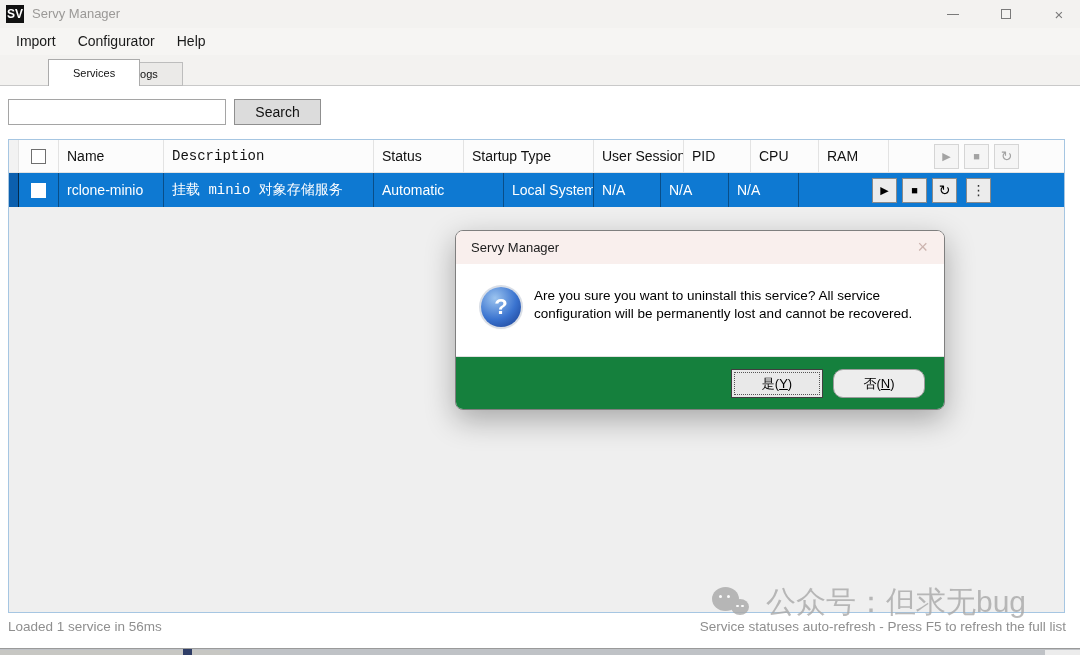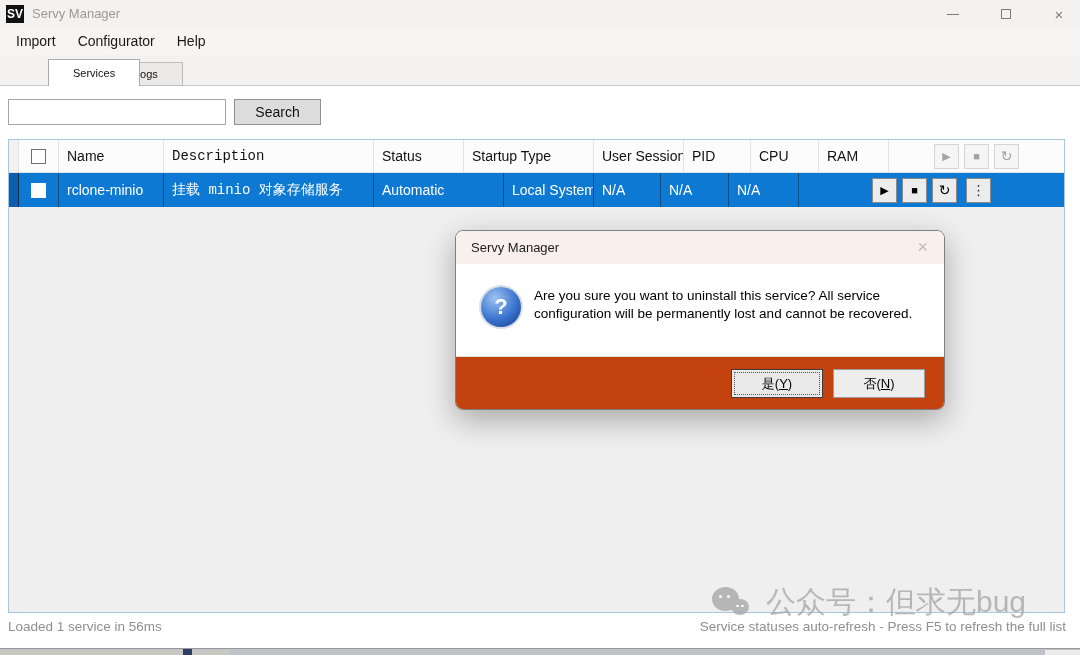--- a/index.html
+++ b/index.html
@@ -103,7 +103,7 @@
             display:flex; align-items:center; justify-content:center;
             color:#fff; font-size:22px; font-weight:bold; }
   .dlg-msg { position:absolute; left:78px; top:23px; width:390px; font-size:13.5px; color:#000; line-height:17.5px; }
-  .dlg-footer { position:absolute; bottom:0; left:0; right:0; height:53px; background:#c2410c;
+  .dlg-footer { position:absolute; bottom:0; left:0; right:0; height:53px; background:#15803d;
                 border-top:1px solid #e0e0e0; border-radius:0 0 7px 7px; }
   .dlg-btn { position:absolute; top:12px; width:92px; height:29px; font-size:13px; color:#000;
              background:#ededed; border:1px solid #9c9c9c; }

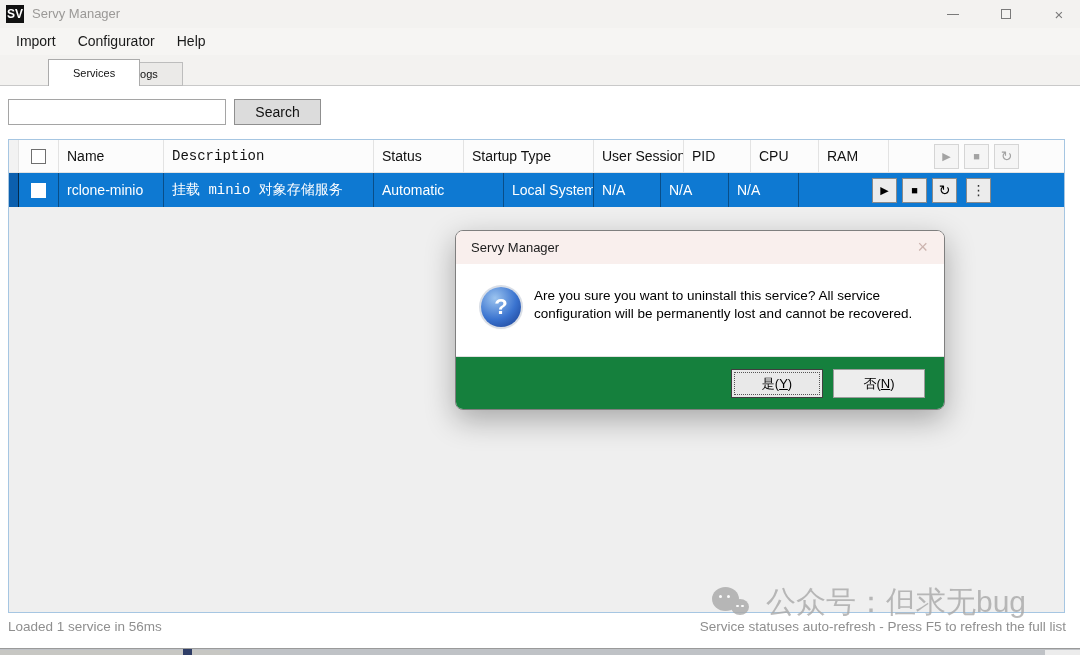--- a/index.html
+++ b/index.html
@@ -109,7 +109,7 @@
              background:#ededed; border:1px solid #9c9c9c; }
   .dlg-btn.yes { right:121px; border:1px solid #3f3f3f; background:#e9e9e9; }
   .dlg-btn.yes .focus-rect { position:absolute; left:2px; top:2px; right:2px; bottom:2px; border:1px dotted #555; }
-  .dlg-btn.no { right:19px; }
+  .dlg-btn.no { right:19px;border-radius:10px; }
   .u { text-decoration:underline; }
 </style>
 </head>

